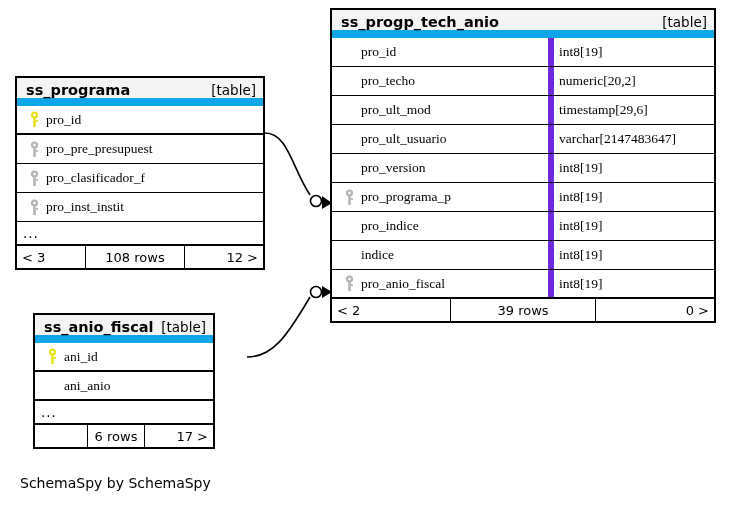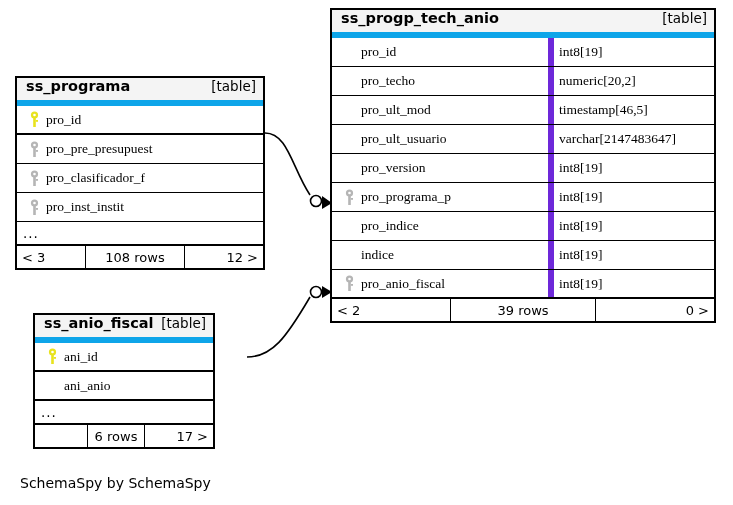--- a/index.html
+++ b/index.html
@@ -39,10 +39,10 @@
   .thead {
     box-sizing: border-box;
     background: #f4f4f4;
-    border-bottom: 6px solid #0ea5e9;
+    border-bottom: 8px solid #0ea5e9;
     height: 28px;
     display: flex;
-    align-items: flex-start;
+    align-items: flex-end;
     justify-content: space-between;
     padding: 0 7px 0 9px;
   }

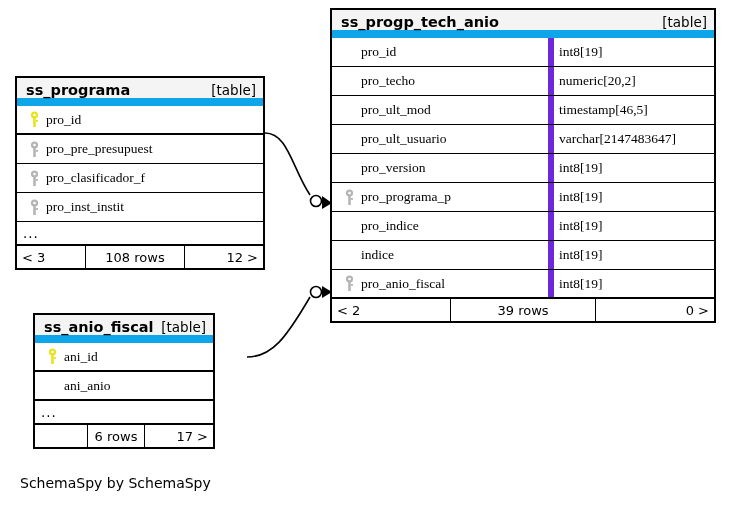--- a/index.html
+++ b/index.html
@@ -204,7 +204,7 @@
         <span class="keyslot"></span>
         <span class="colname">pro_ult_mod</span>
       </div>
-      <div class="cell-type">timestamp[46,5]</div>
+      <div class="cell-type">timestamp[29,6]</div>
     </div>
 
     <div class="trow">

